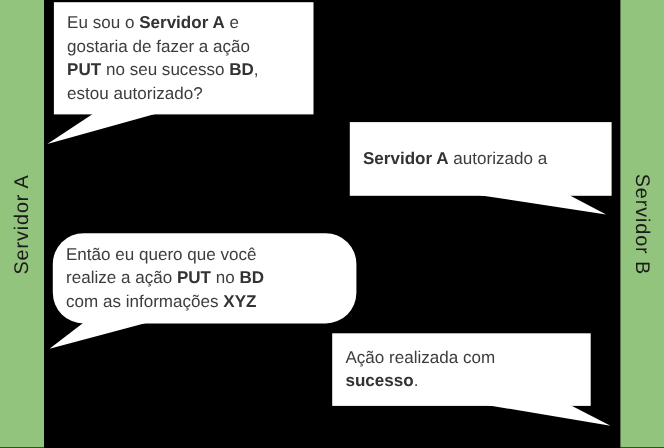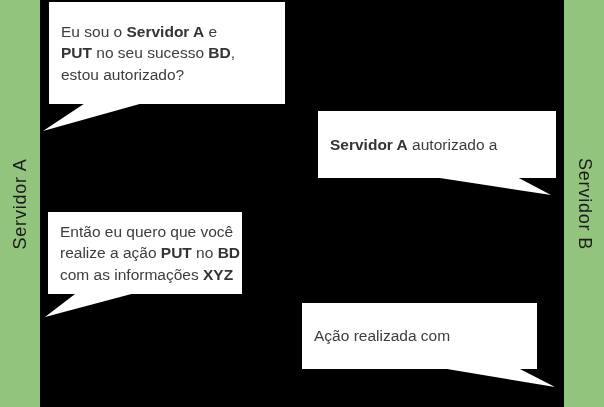--- a/index.html
+++ b/index.html
@@ -82,6 +82,7 @@
 
   <div class="bubble bubble-1">
     <div class="line"><span>Eu sou o </span><span class="b">Servidor A</span><span> e</span></div>
+    <div class="line"><span>gostaria de fazer a ação</span></div>
     <div class="line"><span class="b">PUT</span><span> no seu sucesso </span><span class="b">BD</span><span>,</span></div>
     <div class="line"><span>estou autorizado?</span></div>
   </div>

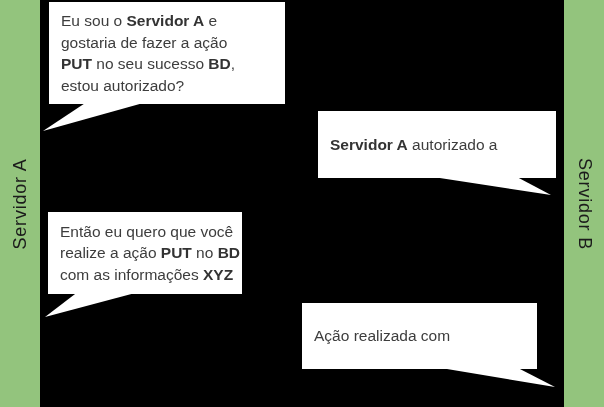--- a/index.html
+++ b/index.html
@@ -57,7 +57,7 @@
 
   .bubble-1 { left: 49px;  top: 2px;   width: 236px; height: 102px; }
   .bubble-2 { left: 318px; top: 111px; width: 238px; height: 67px;  }
-  .bubble-3 { left: 48px;  top: 212px; width: 194px; height: 82px;  }
+  .bubble-3 { left: 48px;  top: 212px; width: 276px; height: 82px; border-radius: 28px;  }
   .bubble-4 { left: 302px; top: 303px; width: 235px; height: 66px;  }
 </style>
 </head>

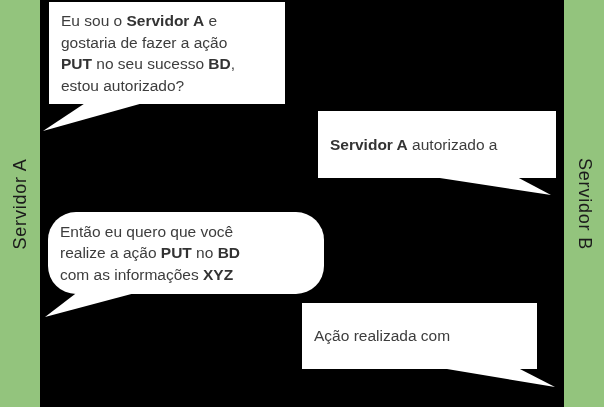--- a/index.html
+++ b/index.html
@@ -99,6 +99,7 @@
 
   <div class="bubble bubble-4">
     <div class="line"><span>Ação realizada com</span></div>
+    <div class="line"><span class="b">sucesso</span><span>.</span></div>
   </div>
 
 </div>

